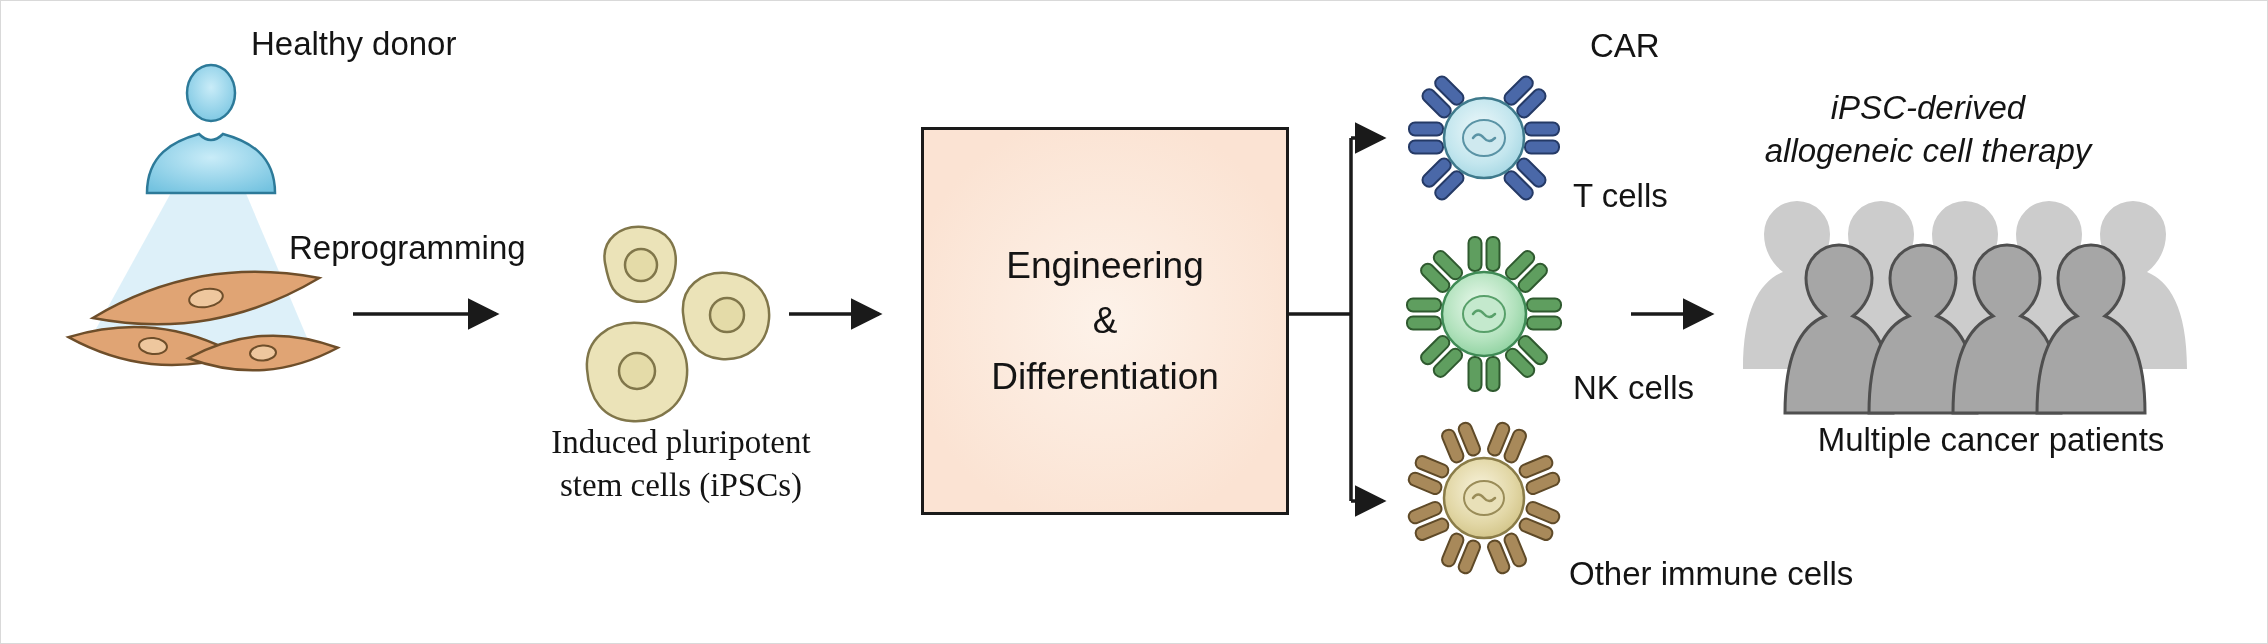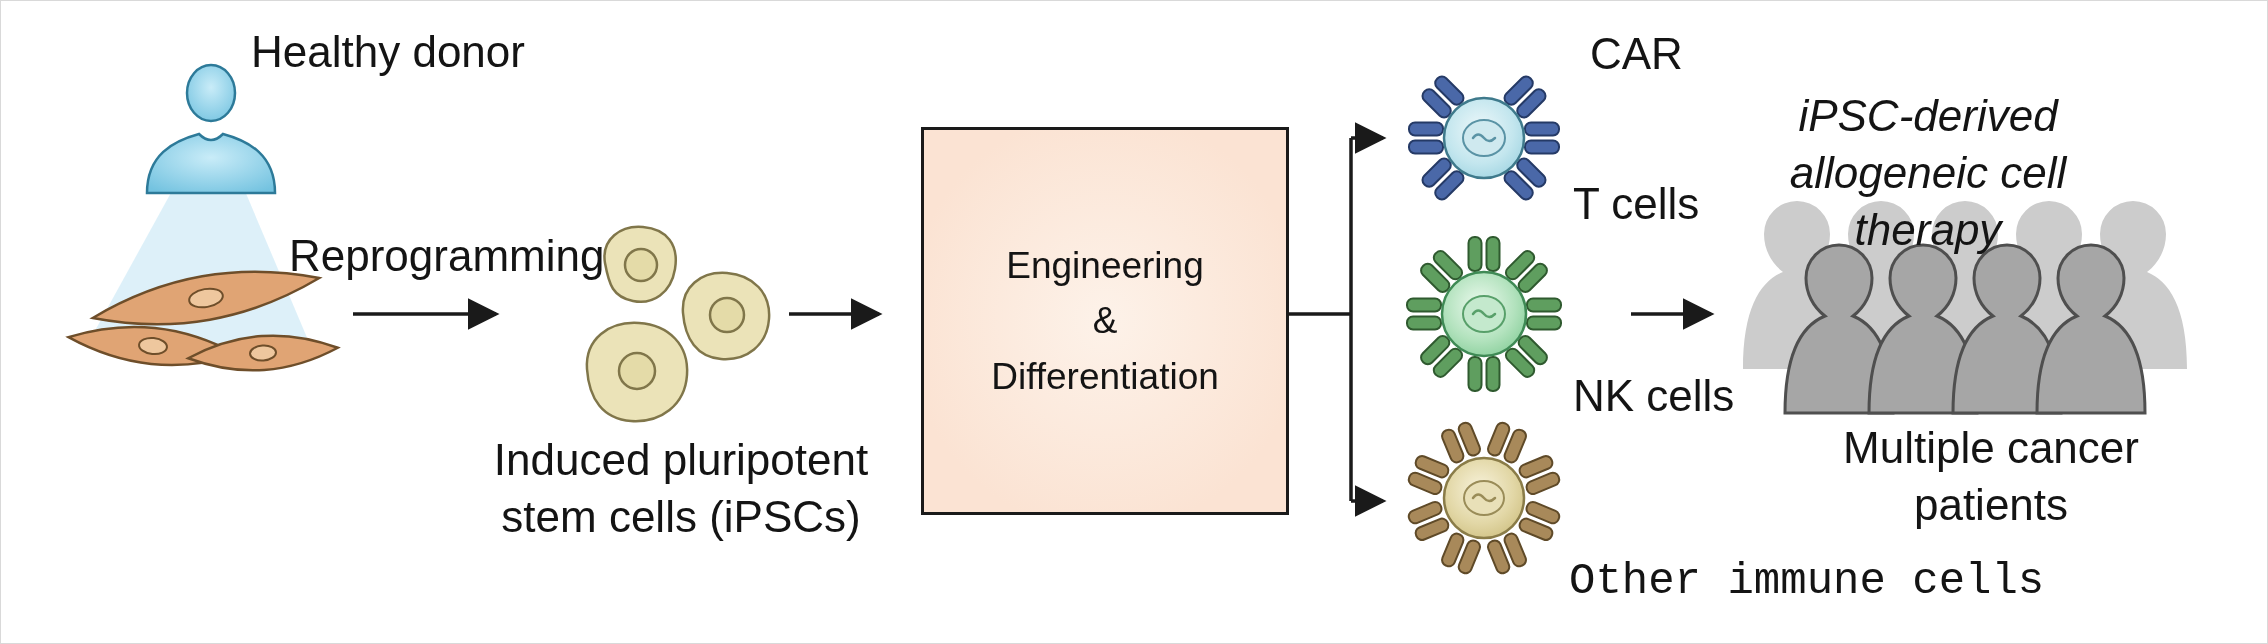--- a/index.html
+++ b/index.html
@@ -18,7 +18,7 @@
   .label{
     position:absolute;
     white-space:pre-line;
-    font-size:44px;
+    font-size:33px;
     line-height:1.3;
     color:#141414;
   }

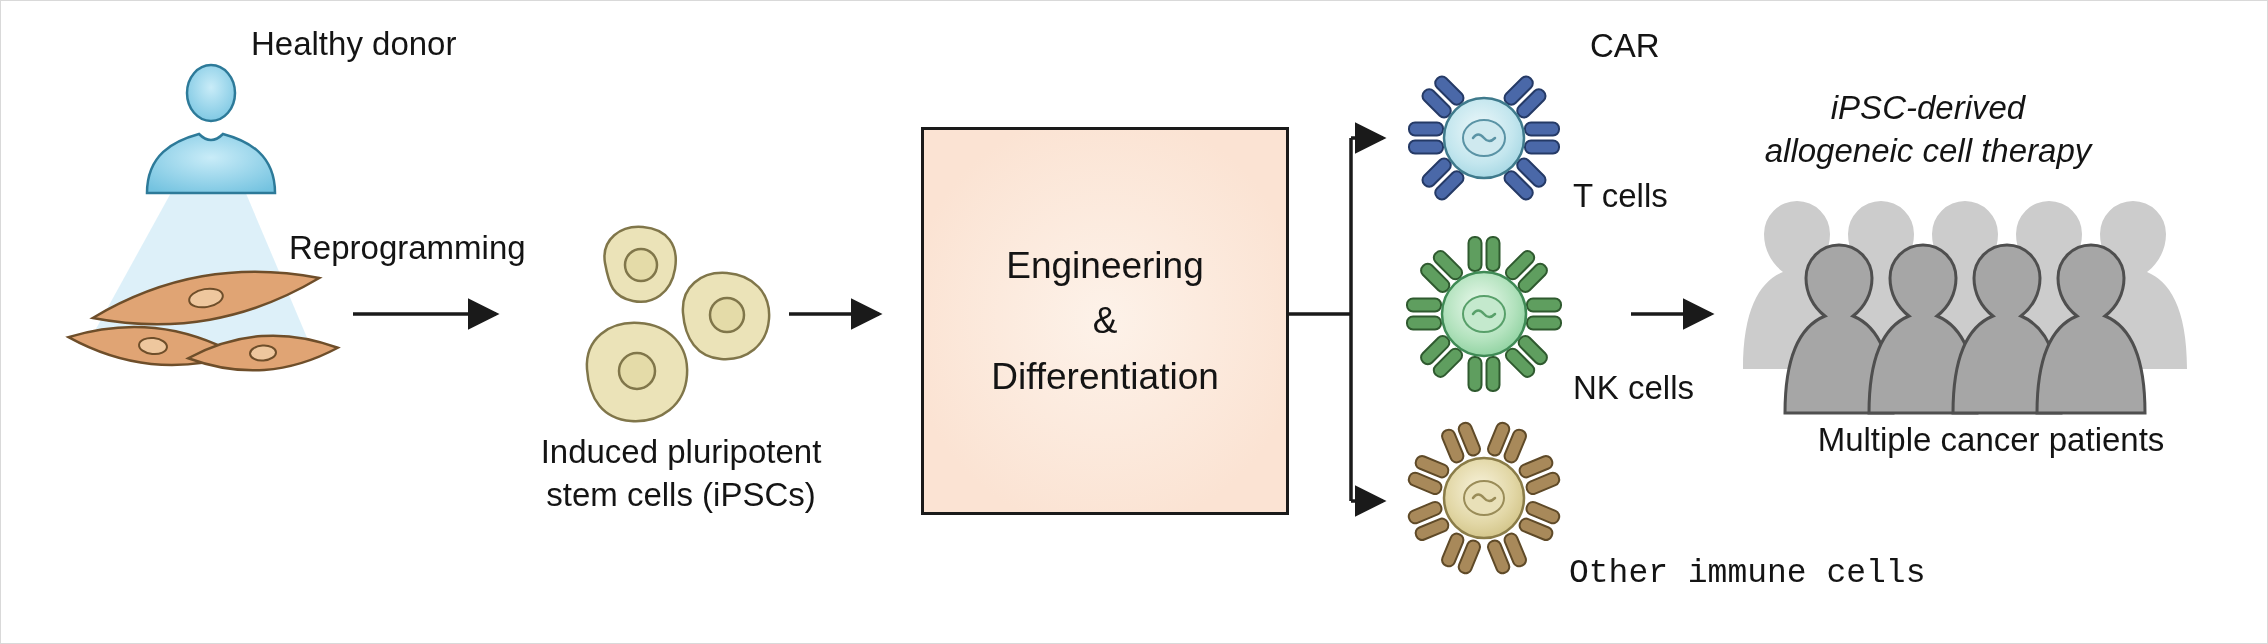--- a/index.html
+++ b/index.html
@@ -196,7 +196,7 @@
 
   <div class="label" style="left:250px;top:22px;">Healthy donor</div>
   <div class="label" style="left:288px;top:226px;">Reprogramming</div>
-  <div class="label center" style="left:470px;top:430px;width:420px;">Induced pluripotent
+  <div class="label center" style="left:470px;top:420px;width:420px;font-family:Liberation Serif, serif;">Induced pluripotent
 stem cells (iPSCs)</div>
 
   <div class="eng-box">

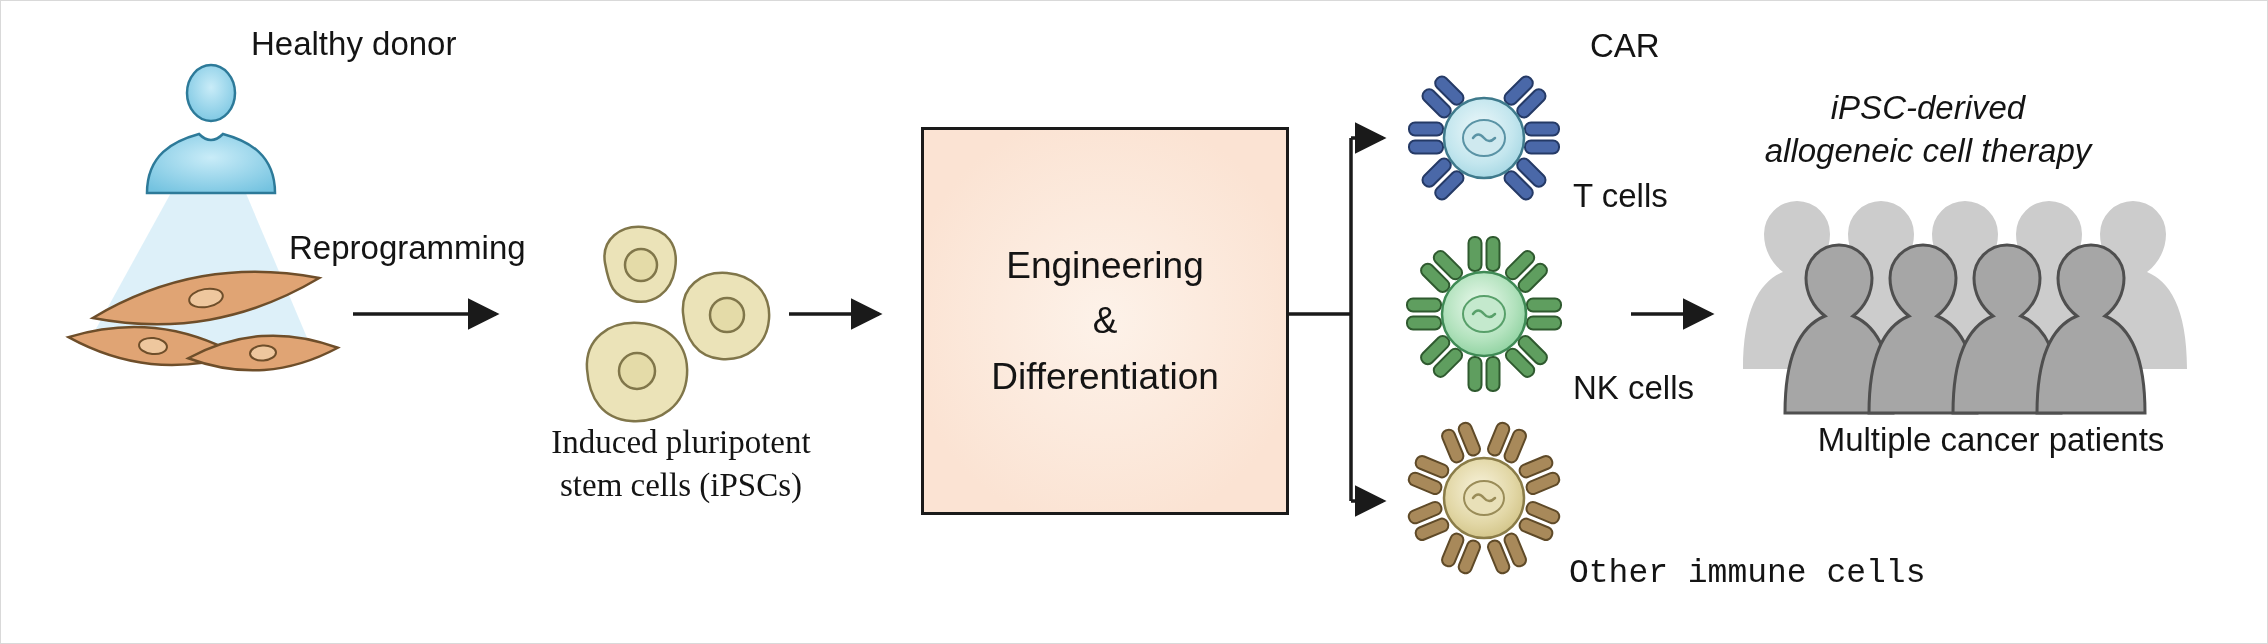--- a/index.html
+++ b/index.html
@@ -208,7 +208,7 @@
   <div class="label" style="left:1545px;top:24px;margin-left:44px;">CAR</div>
   <div class="label" style="left:1572px;top:174px;">T cells</div>
   <div class="label" style="left:1572px;top:366px;">NK cells</div>
-  <div class="label" style="left:1568px;top:552px;font-family:Liberation Mono, monospace;">Other immune cells</div>
+  <div class="label" style="left:1568px;top:552px;">Other immune cells</div>
   <div class="label center" style="left:1712px;top:86px;width:430px;font-style:italic;">iPSC-derived
 allogeneic cell therapy</div>
   <div class="label center" style="left:1775px;top:418px;width:430px;text-align:center;">Multiple cancer patients</div>

